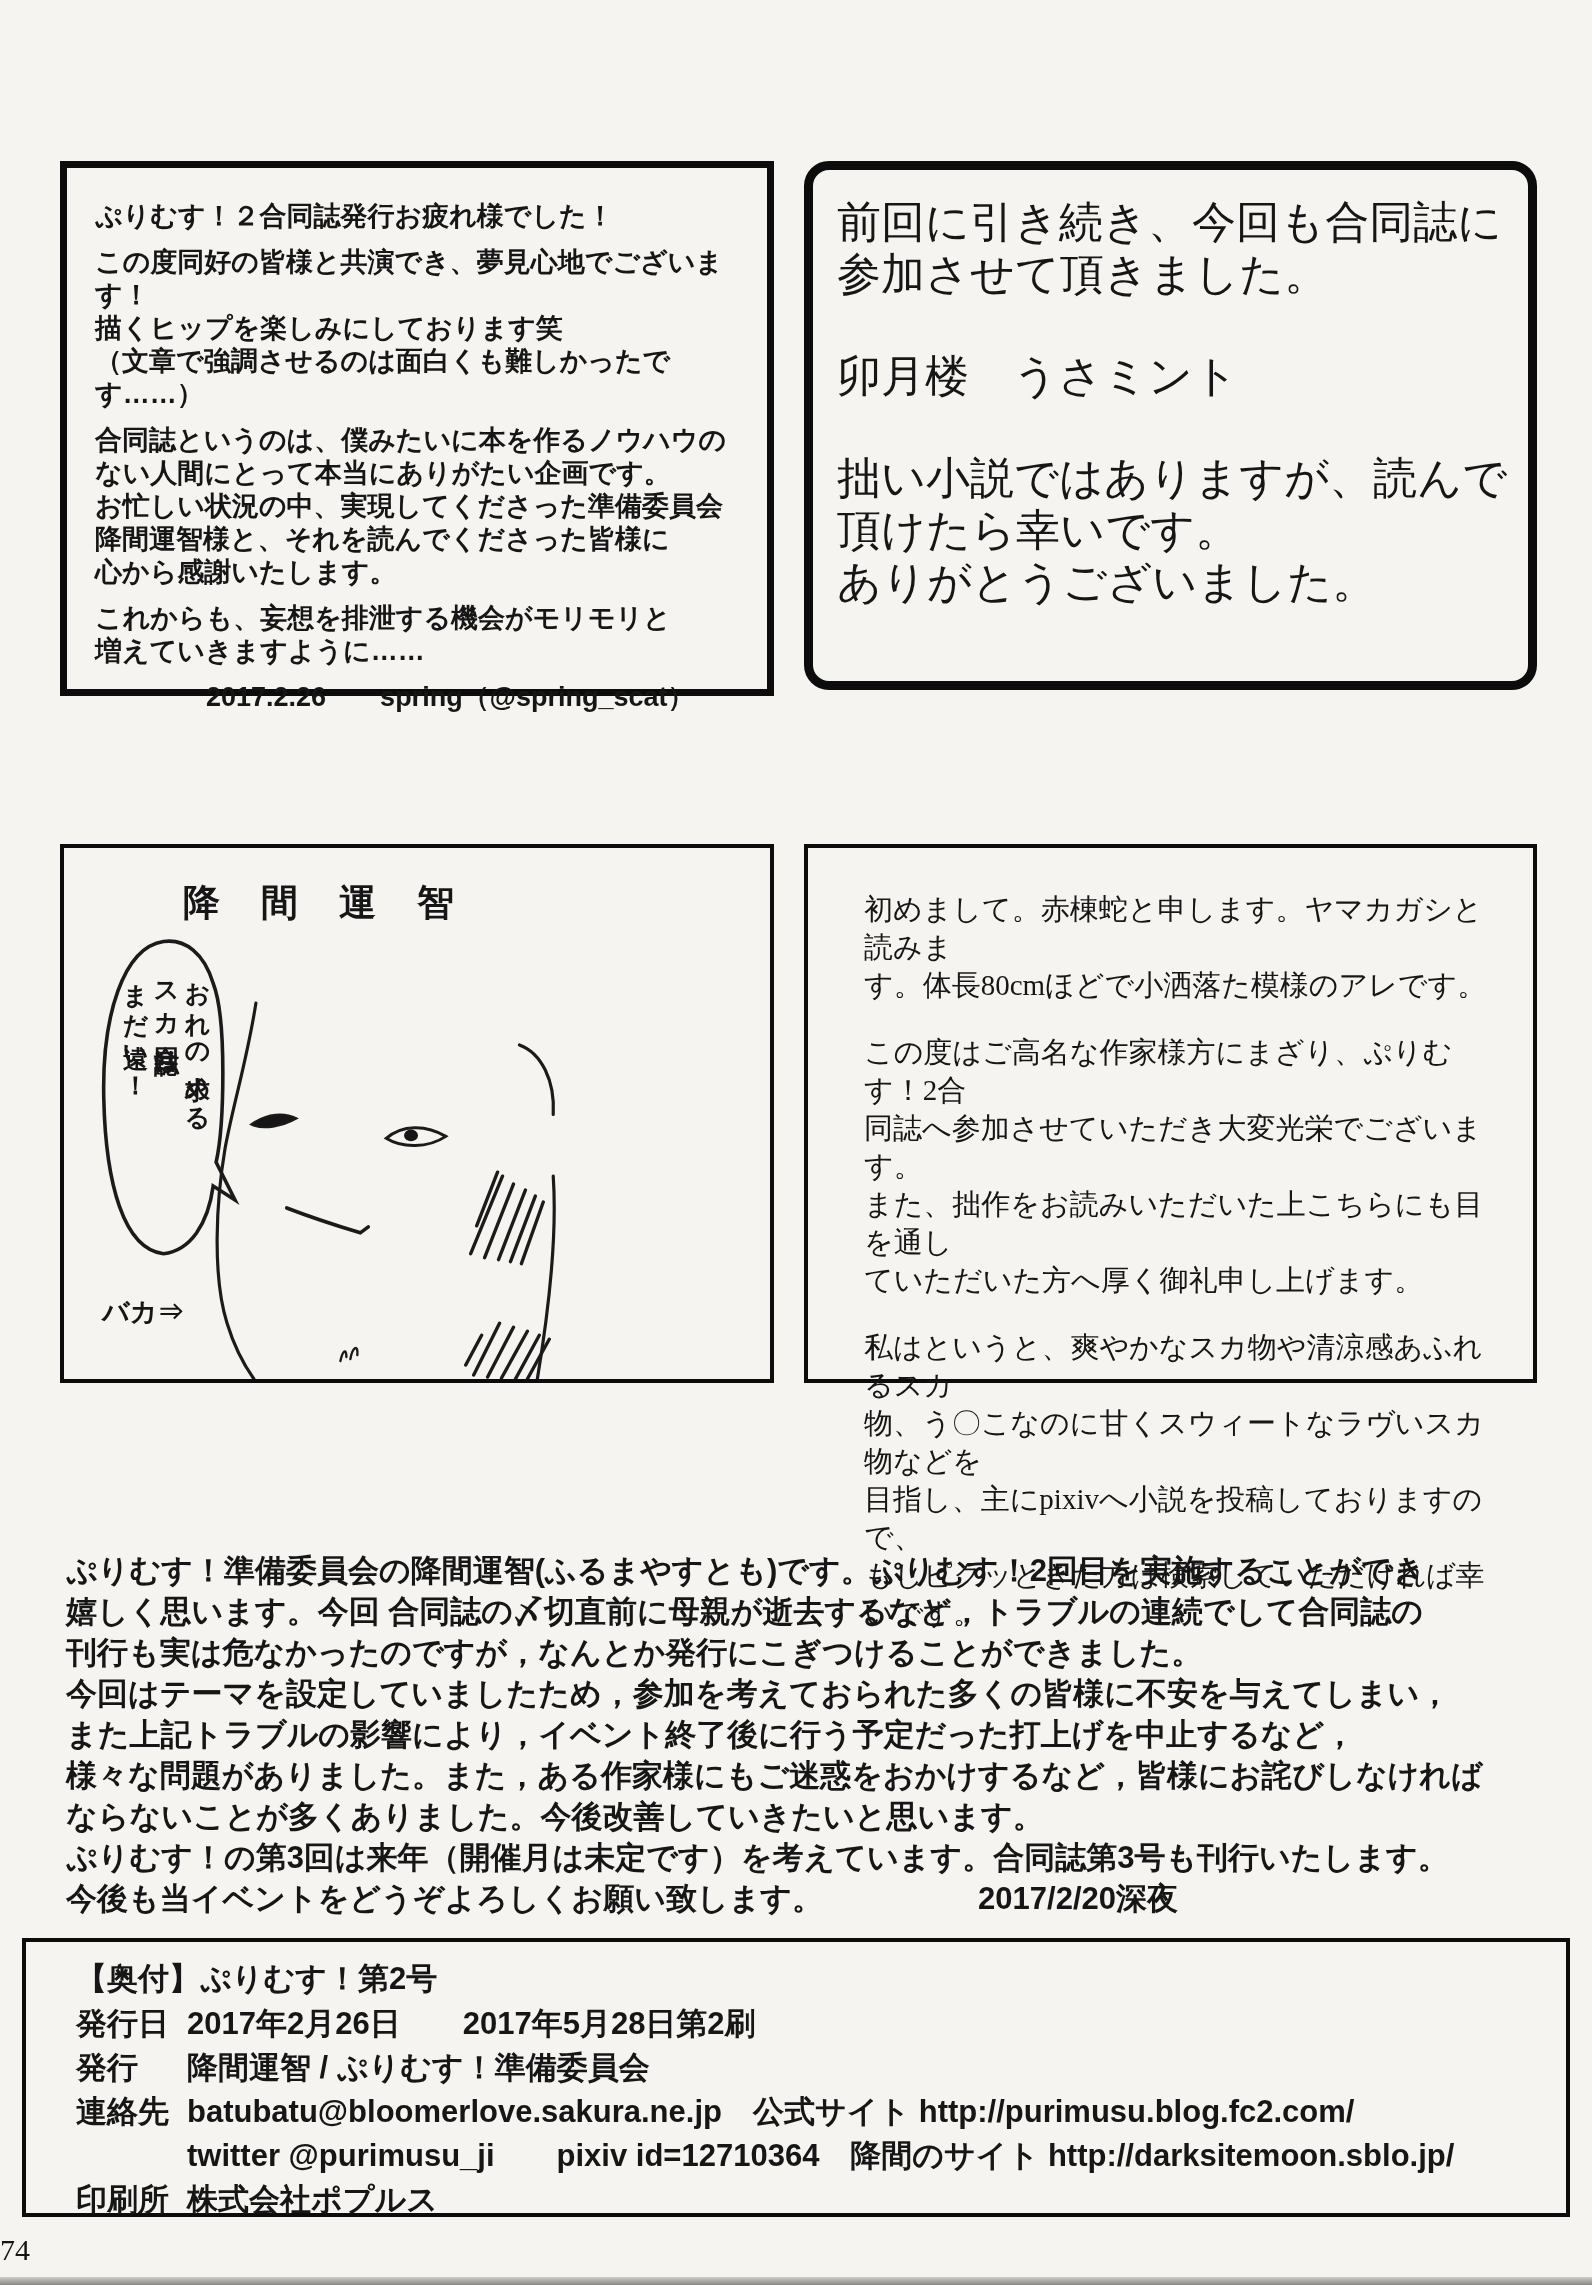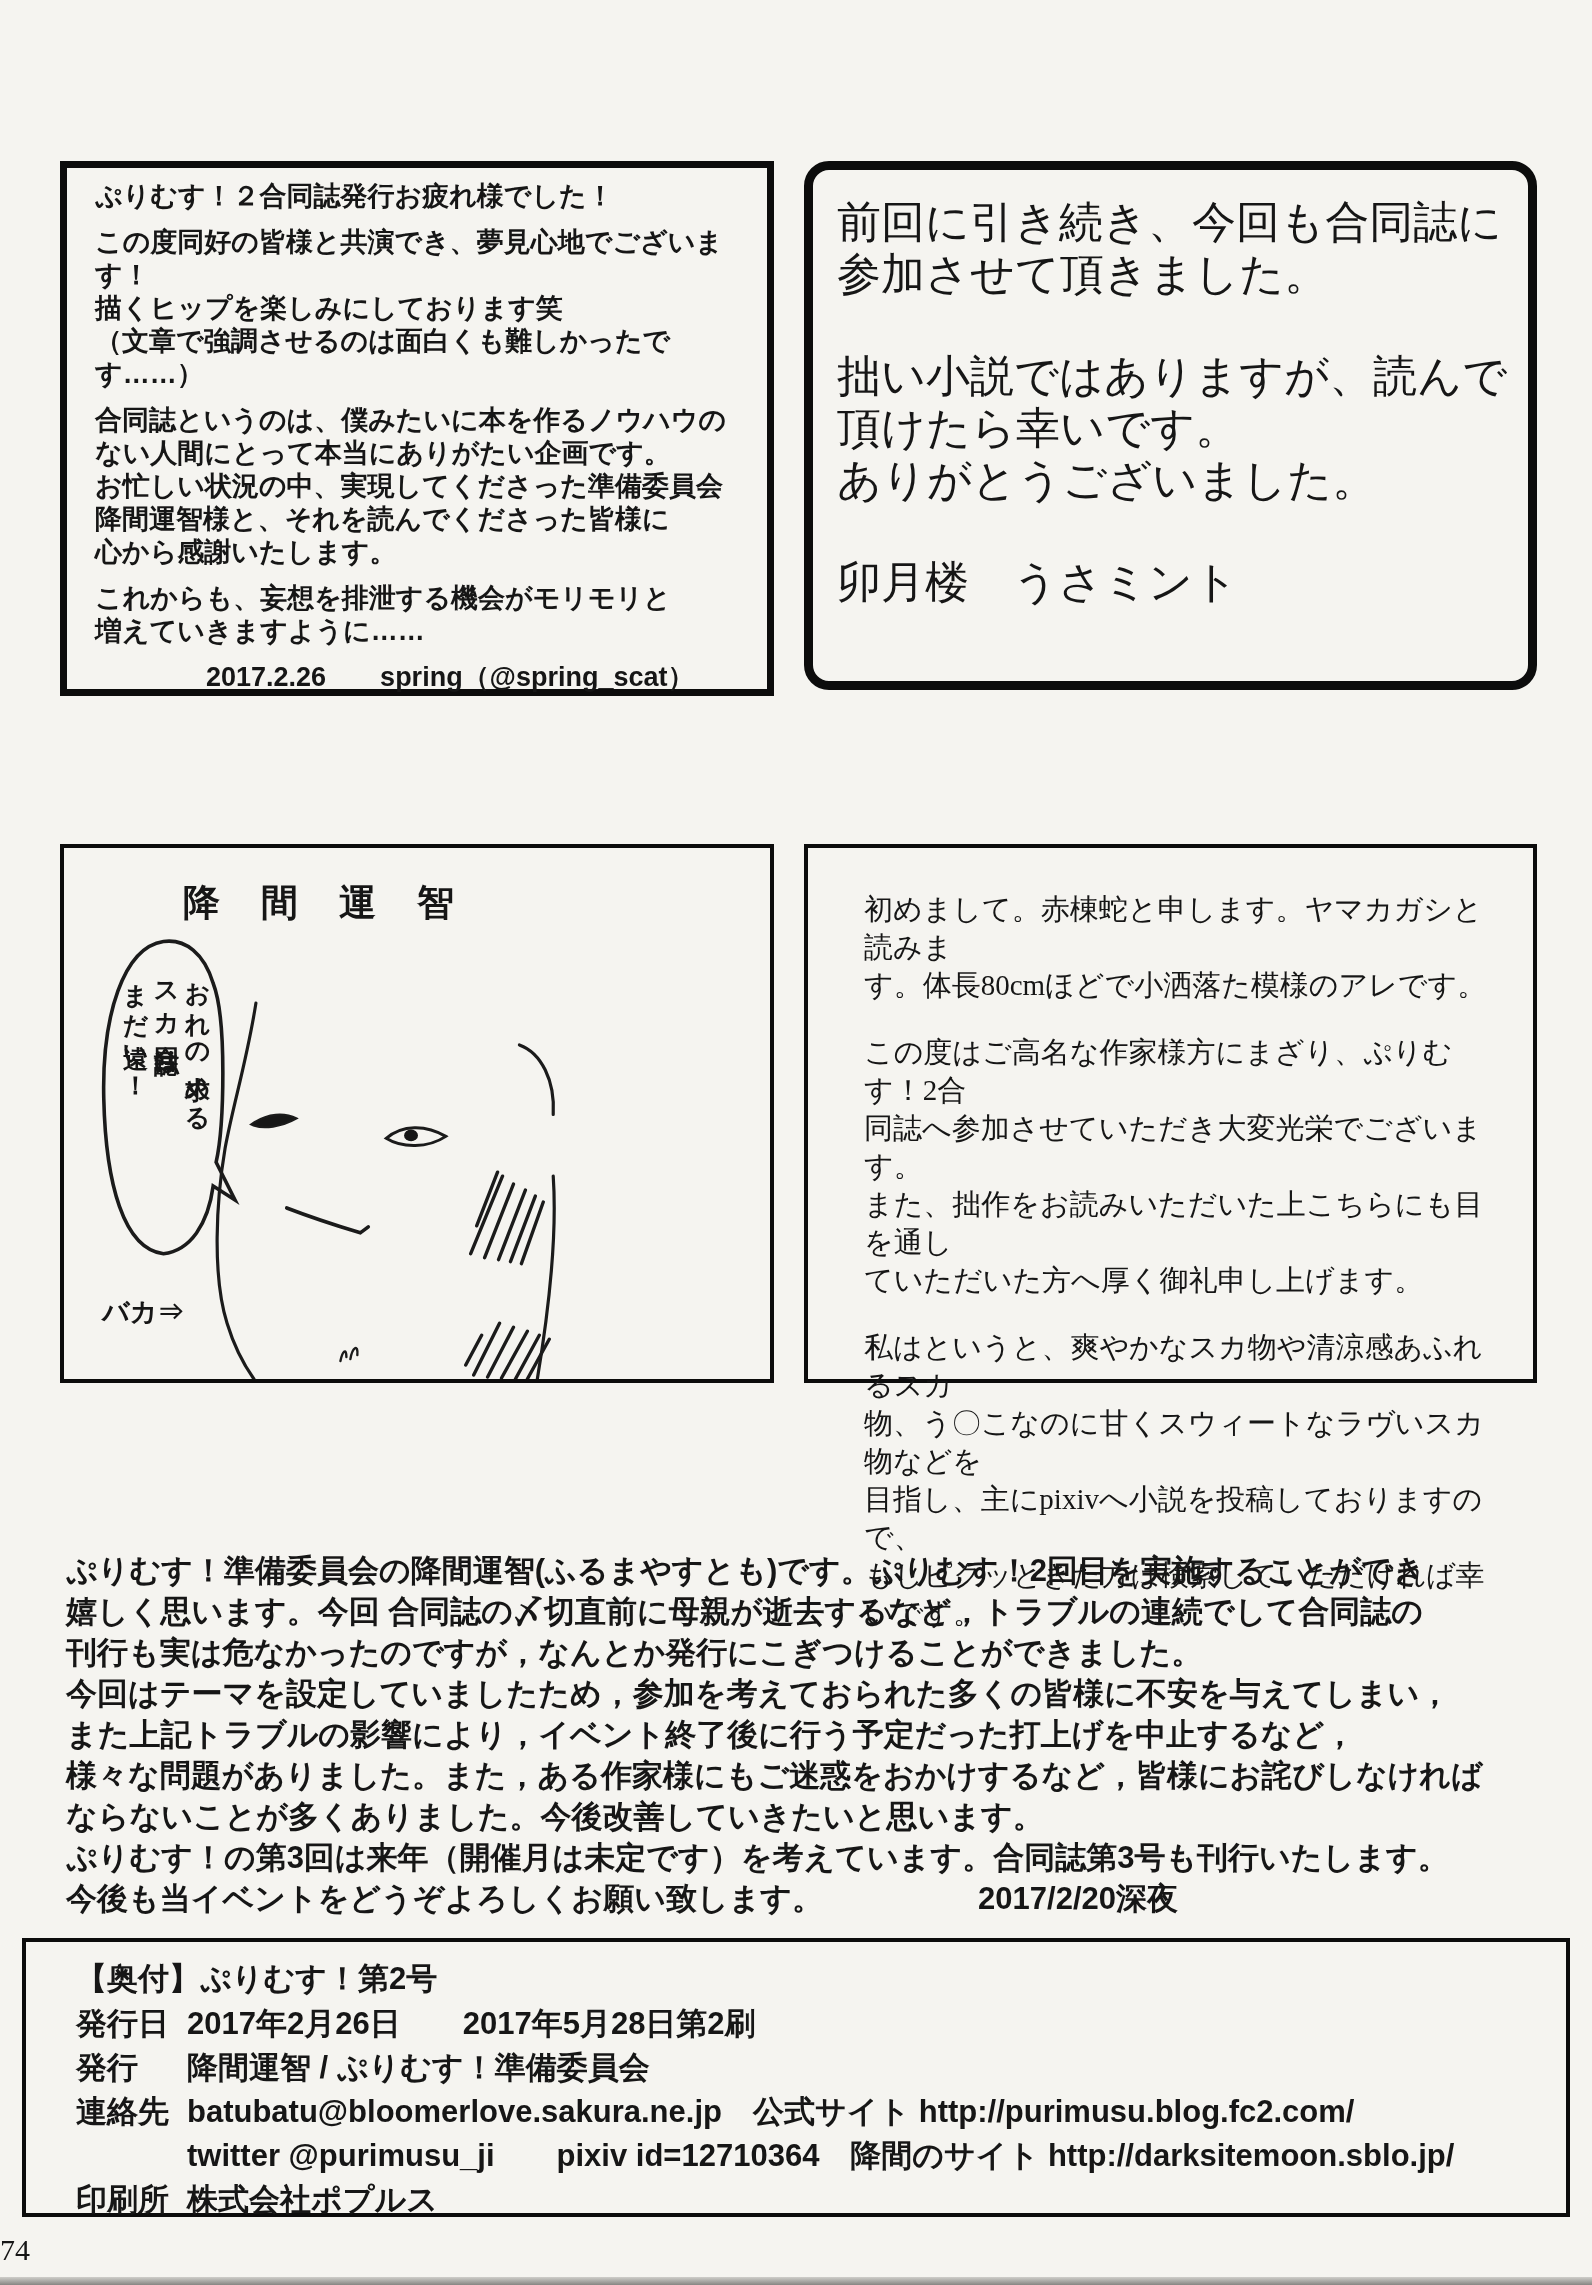--- a/index.html
+++ b/index.html
@@ -9,7 +9,7 @@
 
   
   .box-spring{left:60px;top:161px;width:714px;height:535px;border-width:7px;
-              padding:12px 14px 0 28px;font-size:27px;line-height:33px;font-weight:600;}
+              padding:32px 14px 0 28px;font-size:27px;line-height:33px;font-weight:600;}
   .box-spring .para{margin-bottom:13px;}
   .box-spring .signature{margin-top:10px;padding-left:111px;}
 

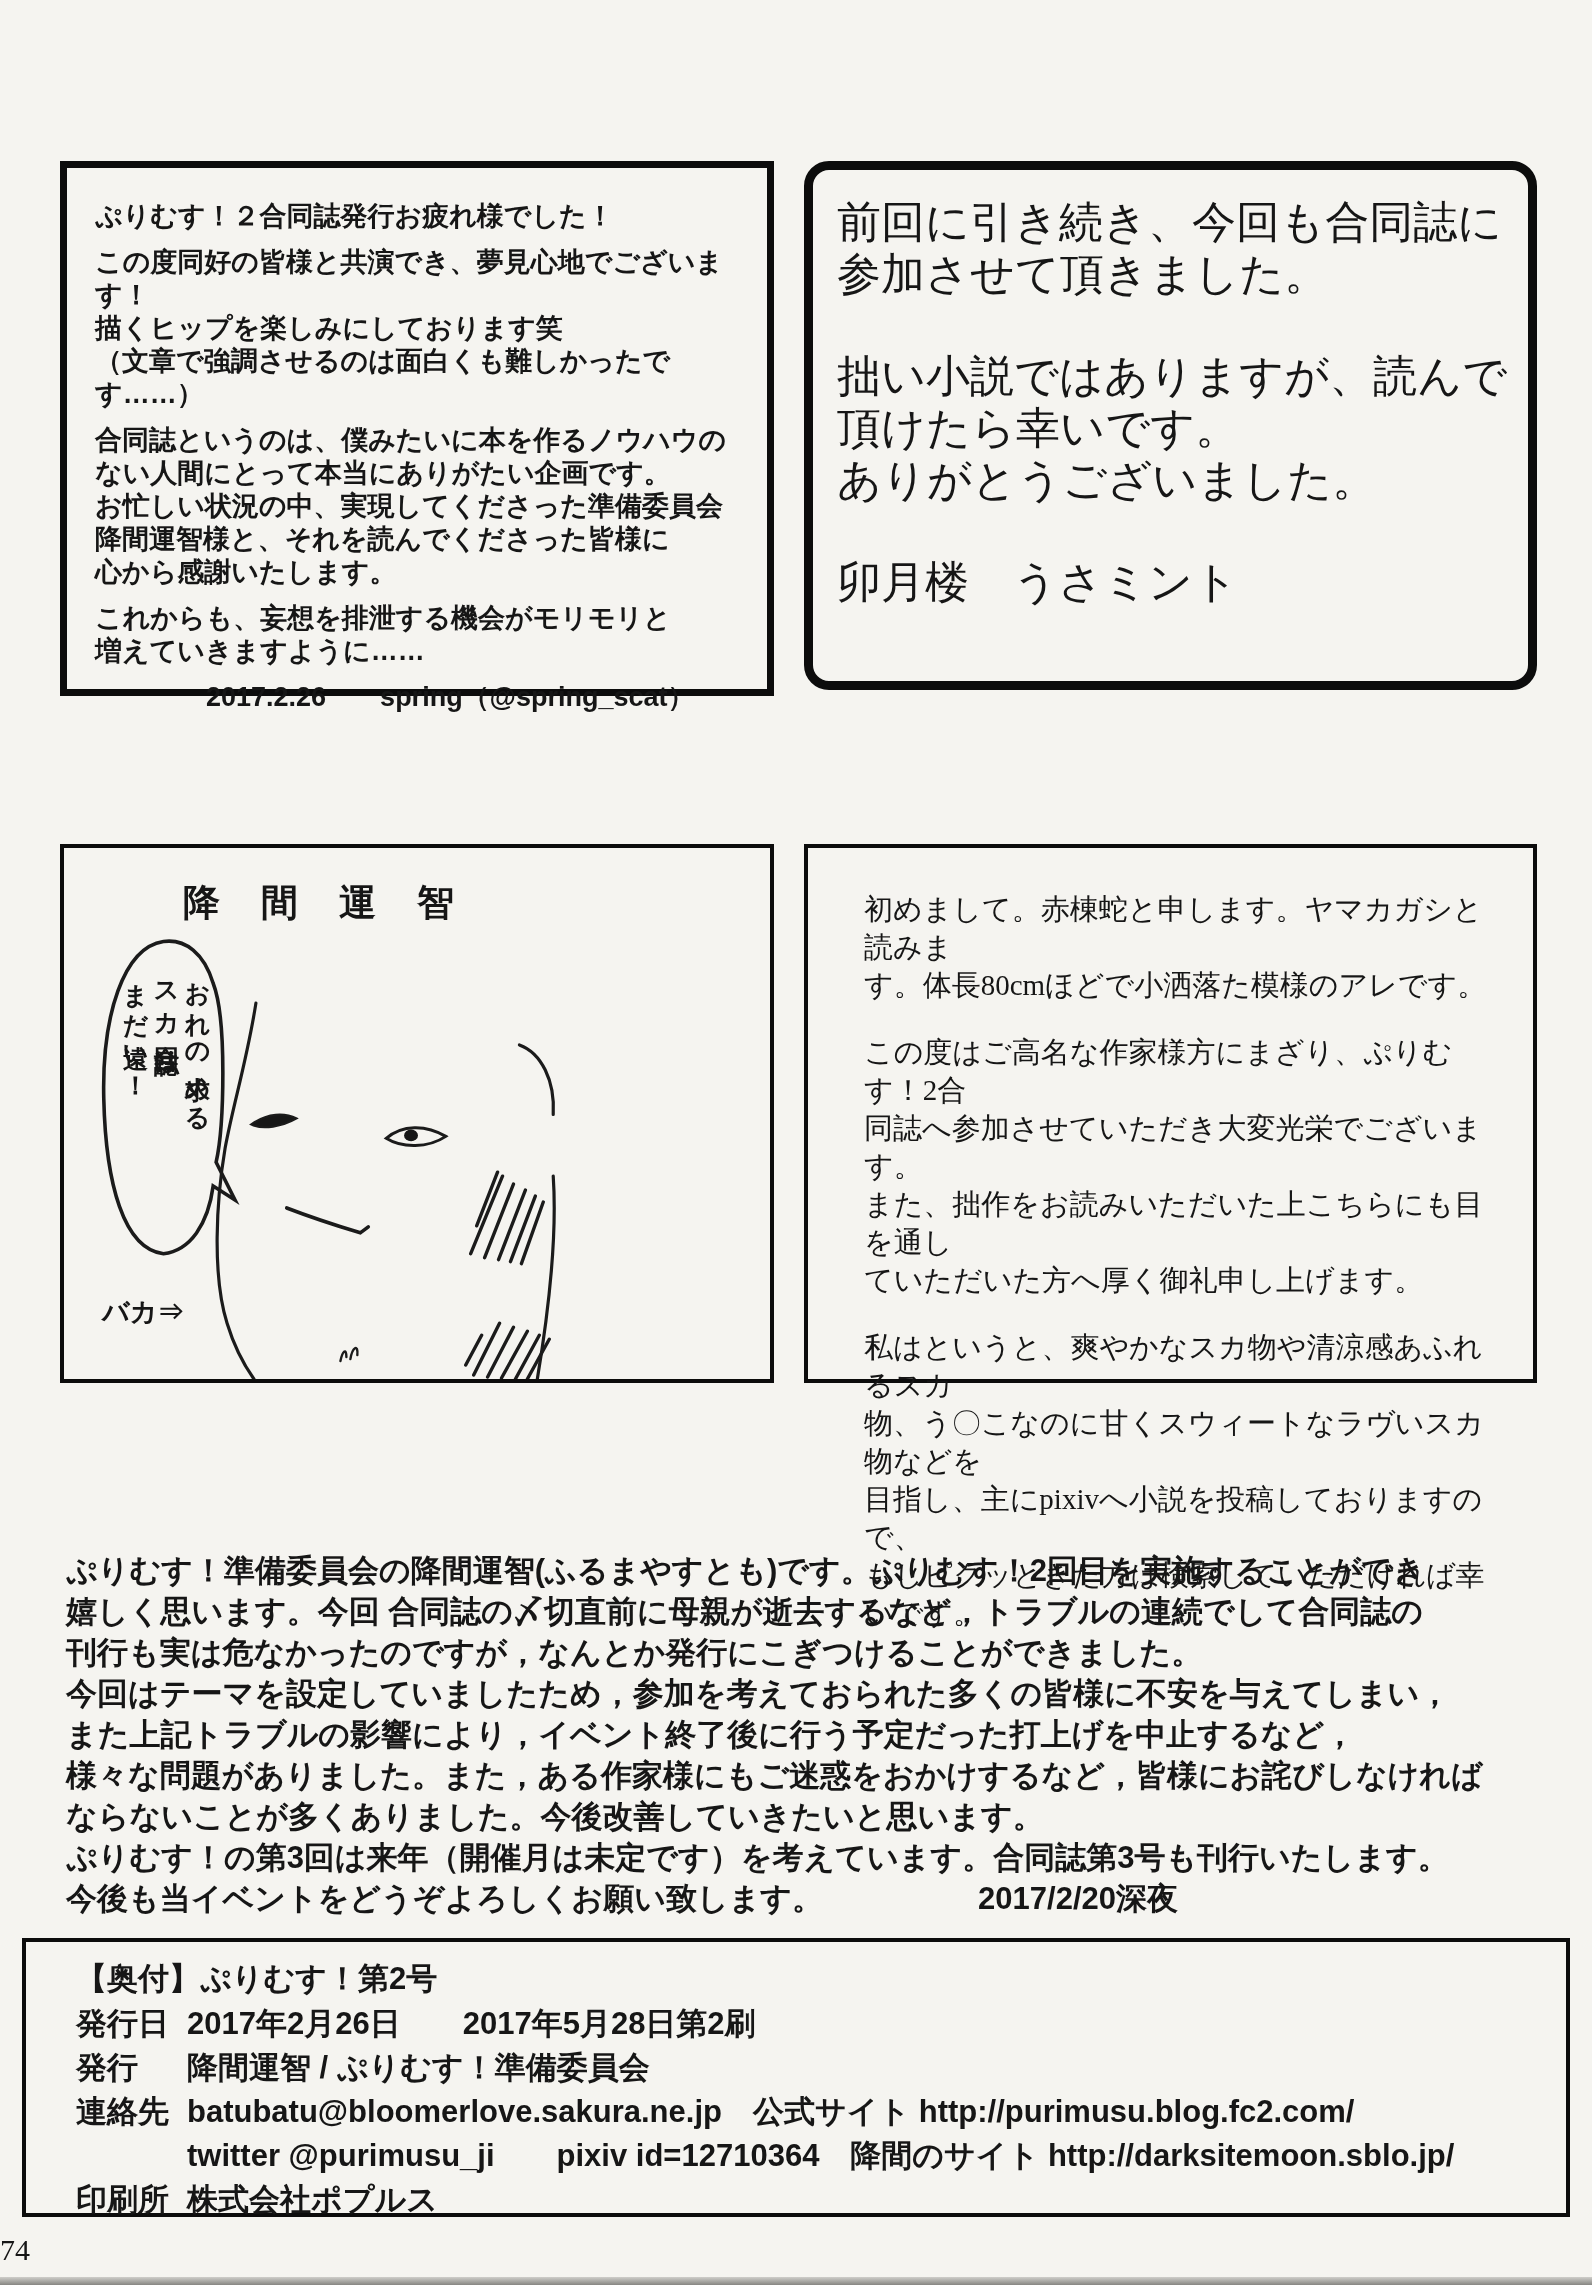--- a/index.html
+++ b/index.html
@@ -83,12 +83,12 @@
       <div>参加させて頂きました。</div>
     </div>
     <div class="para">
+      <div>卯月楼　うさミント</div>
+    </div>
+    <div class="para">
       <div>拙い小説ではありますが、読んで</div>
       <div>頂けたら幸いです。</div>
       <div>ありがとうございました。</div>
-    </div>
-    <div class="para">
-      <div>卯月楼　うさミント</div>
     </div>
   </div>
 

